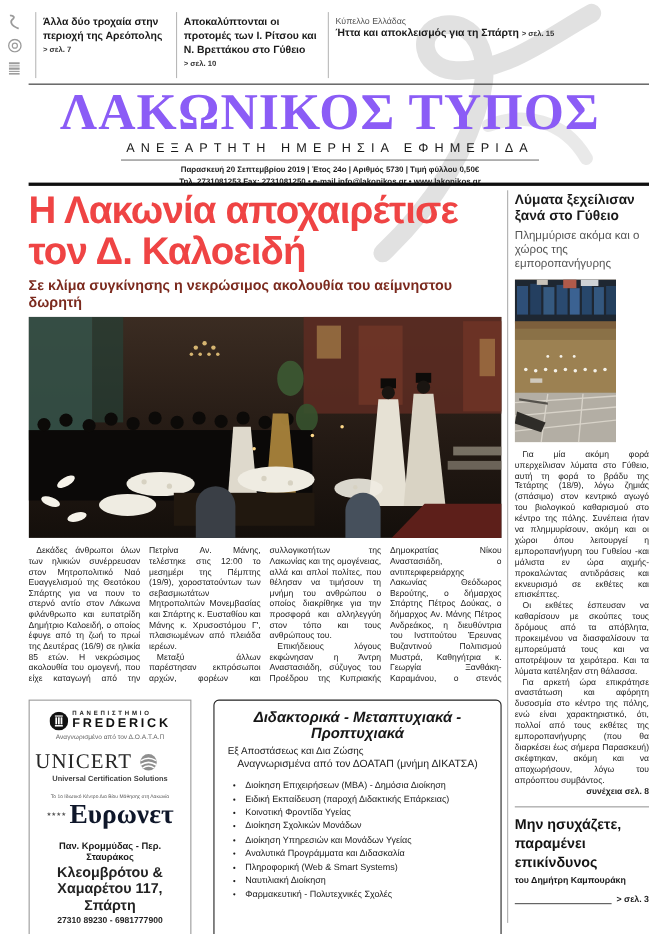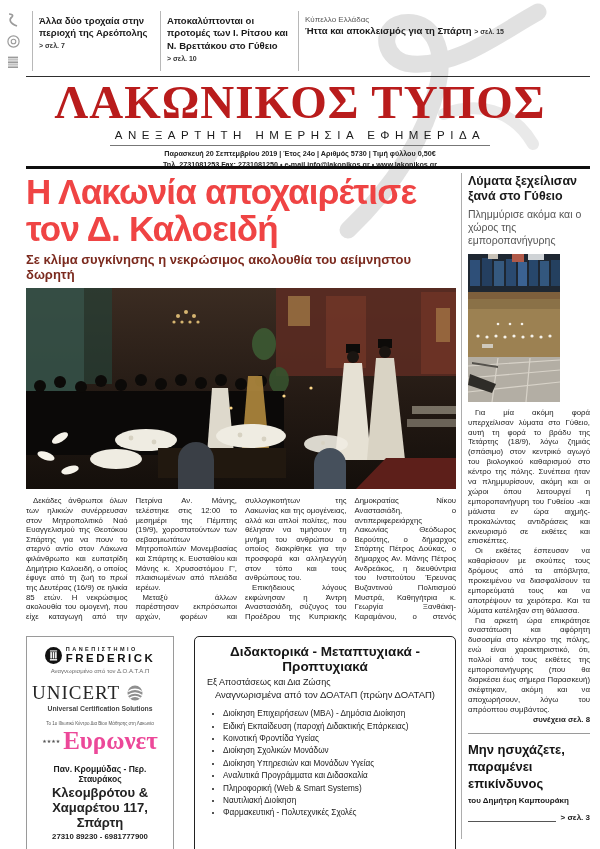--- a/index.html
+++ b/index.html
@@ -26,7 +26,7 @@
   
   .masthead{position:absolute;top:79px;left:0;right:0;text-align:center;z-index:1;}
   .mast-title{font-family:"Liberation Serif",serif;font-weight:bold;font-size:47px;line-height:1;
-              letter-spacing:1px;color:#b91c1c;}
+              letter-spacing:1px;color:#8b5cf6;}
   .mast-sub{font-size:11.5px;letter-spacing:5.5px;margin-top:3px;color:#1b1b1b;}
   .mast-rule{width:380px;height:1px;background:#777;margin:4px auto 3px;}
   .dateline{font-size:7.2px;font-weight:bold;color:#222;line-height:1.5;}

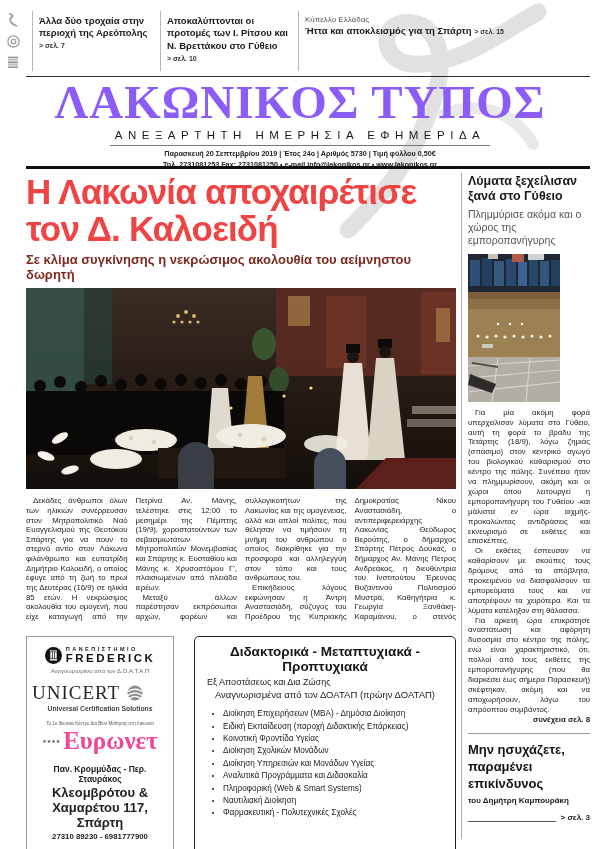--- a/index.html
+++ b/index.html
@@ -64,7 +64,7 @@
   .euro-phones{font-size:7.8px;font-weight:bold;color:#222;margin-top:2px;}
   .euro-site{font-size:7.8px;font-weight:bold;color:#222;margin-top:21px;}
   .ad-programs{flex:1;border:1.5px solid #222;border-radius:5px;padding:7px 12px 6px;box-sizing:border-box;}
-  .prog-title{font-size:13.5px;font-weight:bold;text-align:center;color:#161616;}
+  .prog-title{font-size:13.5px;font-weight:bold;text-align:center;color:#161616;font-style:italic;}
   .prog-sub1{font-size:9px;margin-top:3px;color:#222;}
   .prog-sub2{font-size:9.5px;text-align:center;margin-top:2px;color:#222;}
   .prog-list{margin:9px 0 0 16px;padding:0;}

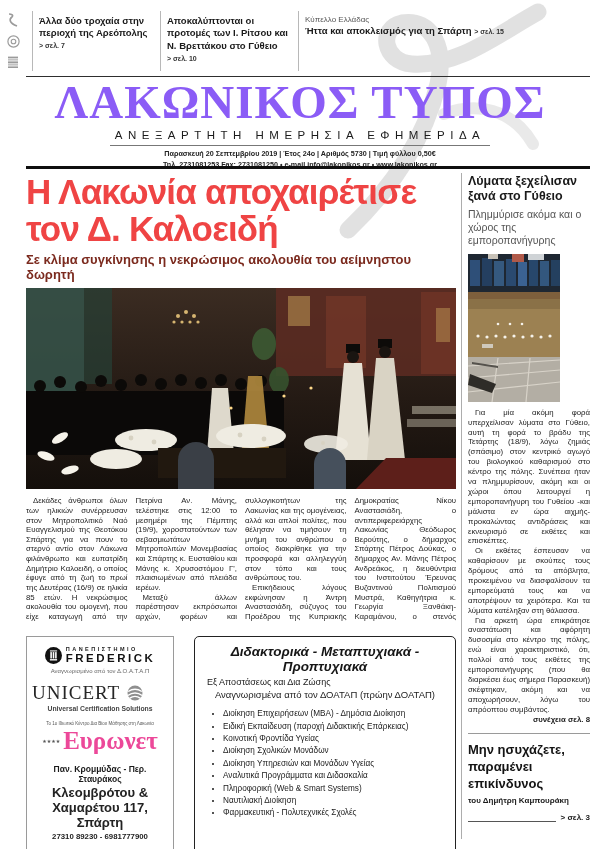--- a/index.html
+++ b/index.html
@@ -273,7 +273,7 @@
         <div class="ad-programs">
           <div class="prog-title">Διδακτορικά - Μεταπτυχιακά - Προπτυχιακά</div>
           <div class="prog-sub1">Εξ Αποστάσεως και Δια Ζώσης</div>
-          <div class="prog-sub2">Αναγνωρισμένα από τον ΔΟΑΤΑΠ (πρώην ΔΟΑΤΑΠ)</div>
+          <div class="prog-sub2">Αναγνωρισμένα από τον ΔΟΑΤΑΠ (μνήμη ΔΙΚΑΤΣΑ)</div>
           <ul class="prog-list">
             <li>Διοίκηση Επιχειρήσεων (MBA) - Δημόσια Διοίκηση</li>
             <li>Ειδική Εκπαίδευση (παροχή Διδακτικής Επάρκειας)</li>

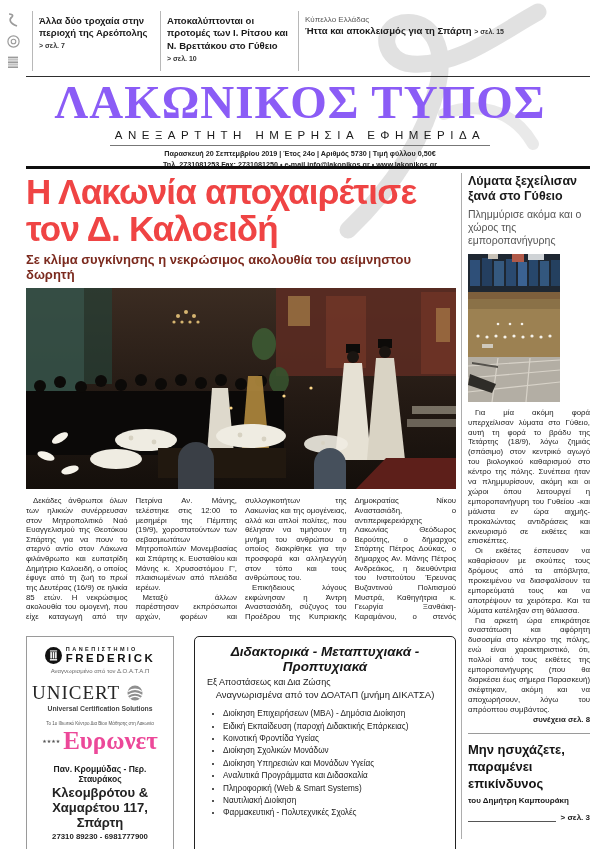--- a/index.html
+++ b/index.html
@@ -58,7 +58,7 @@
   .euro-kicker{font-size:4.5px;color:#555;margin-bottom:1px;}
   .euro-row{display:flex;justify-content:center;align-items:center;gap:3px;}
   .euro-stars{display:flex;flex-direction:column;font-size:5px;color:#555;line-height:1.4;}
-  .euro-name{font-family:"Liberation Serif",serif;font-weight:bold;font-size:25px;color:#ec4899;}
+  .euro-name{font-family:"Liberation Serif",serif;font-weight:bold;font-size:25px;color:#0f172a;}
   .euro-owners{font-size:8.5px;font-weight:bold;margin-top:9px;}
   .euro-address{font-size:13px;font-weight:bold;color:#222;margin-top:1px;}
   .euro-phones{font-size:7.8px;font-weight:bold;color:#222;margin-top:2px;}

